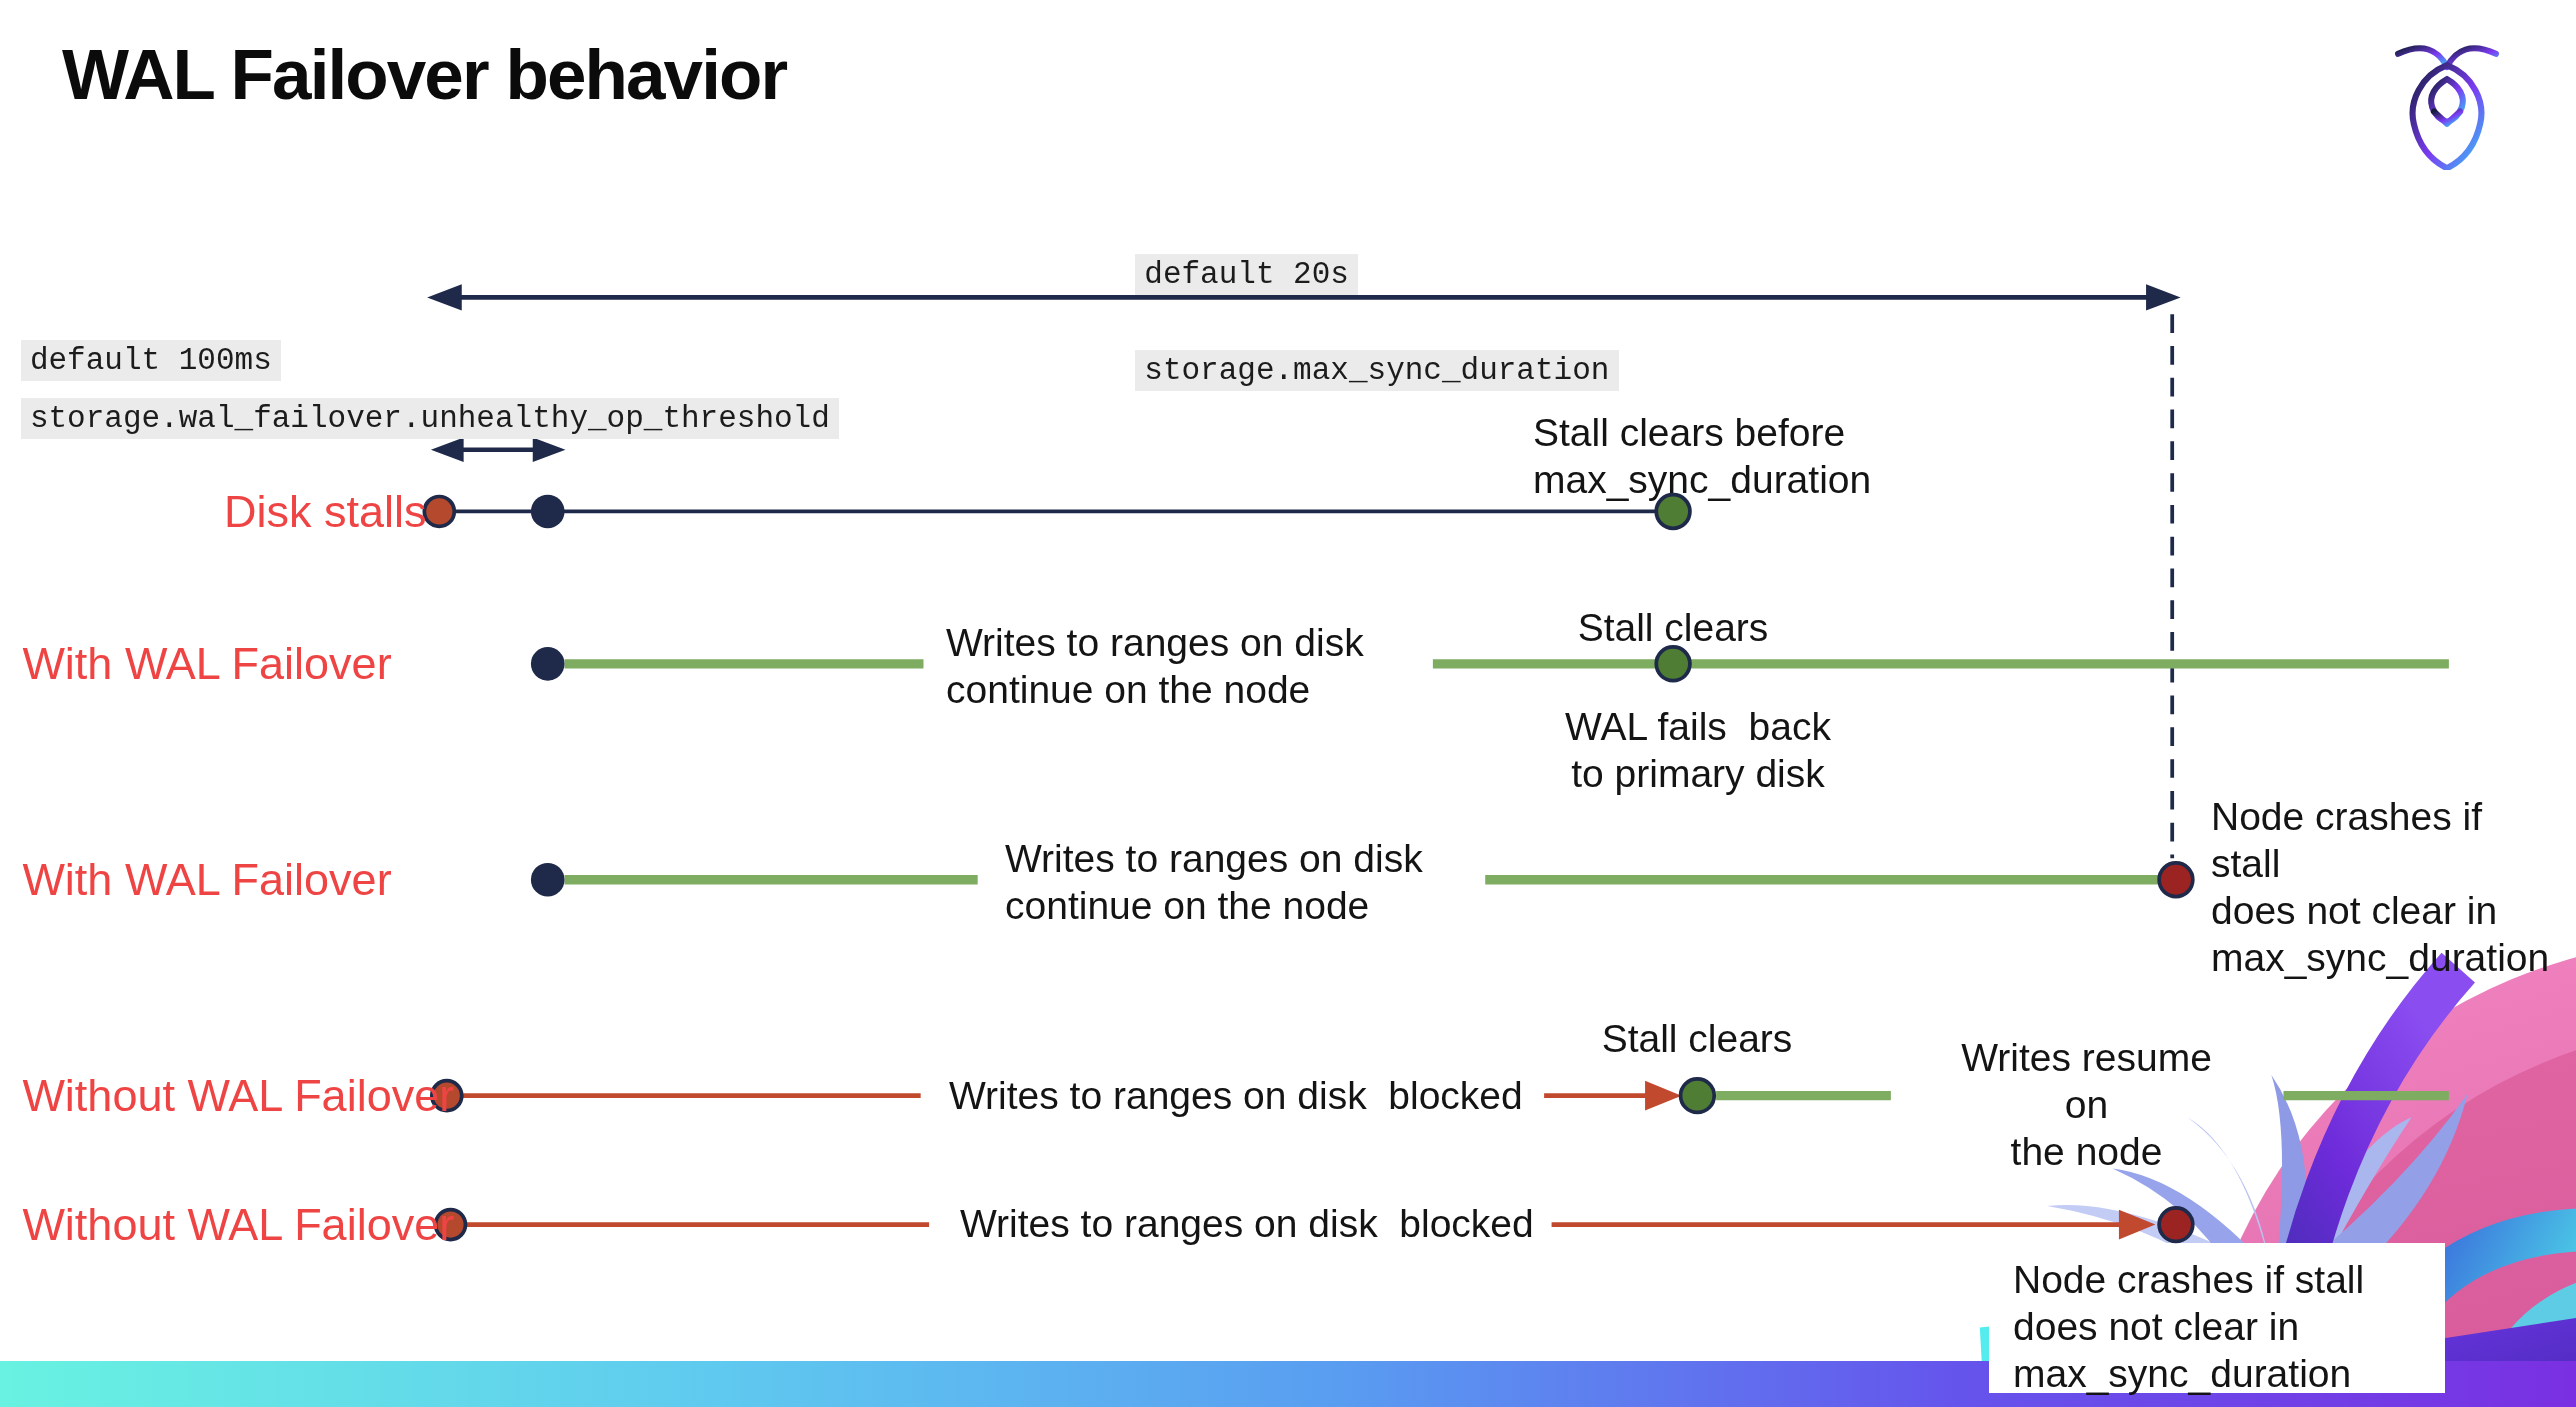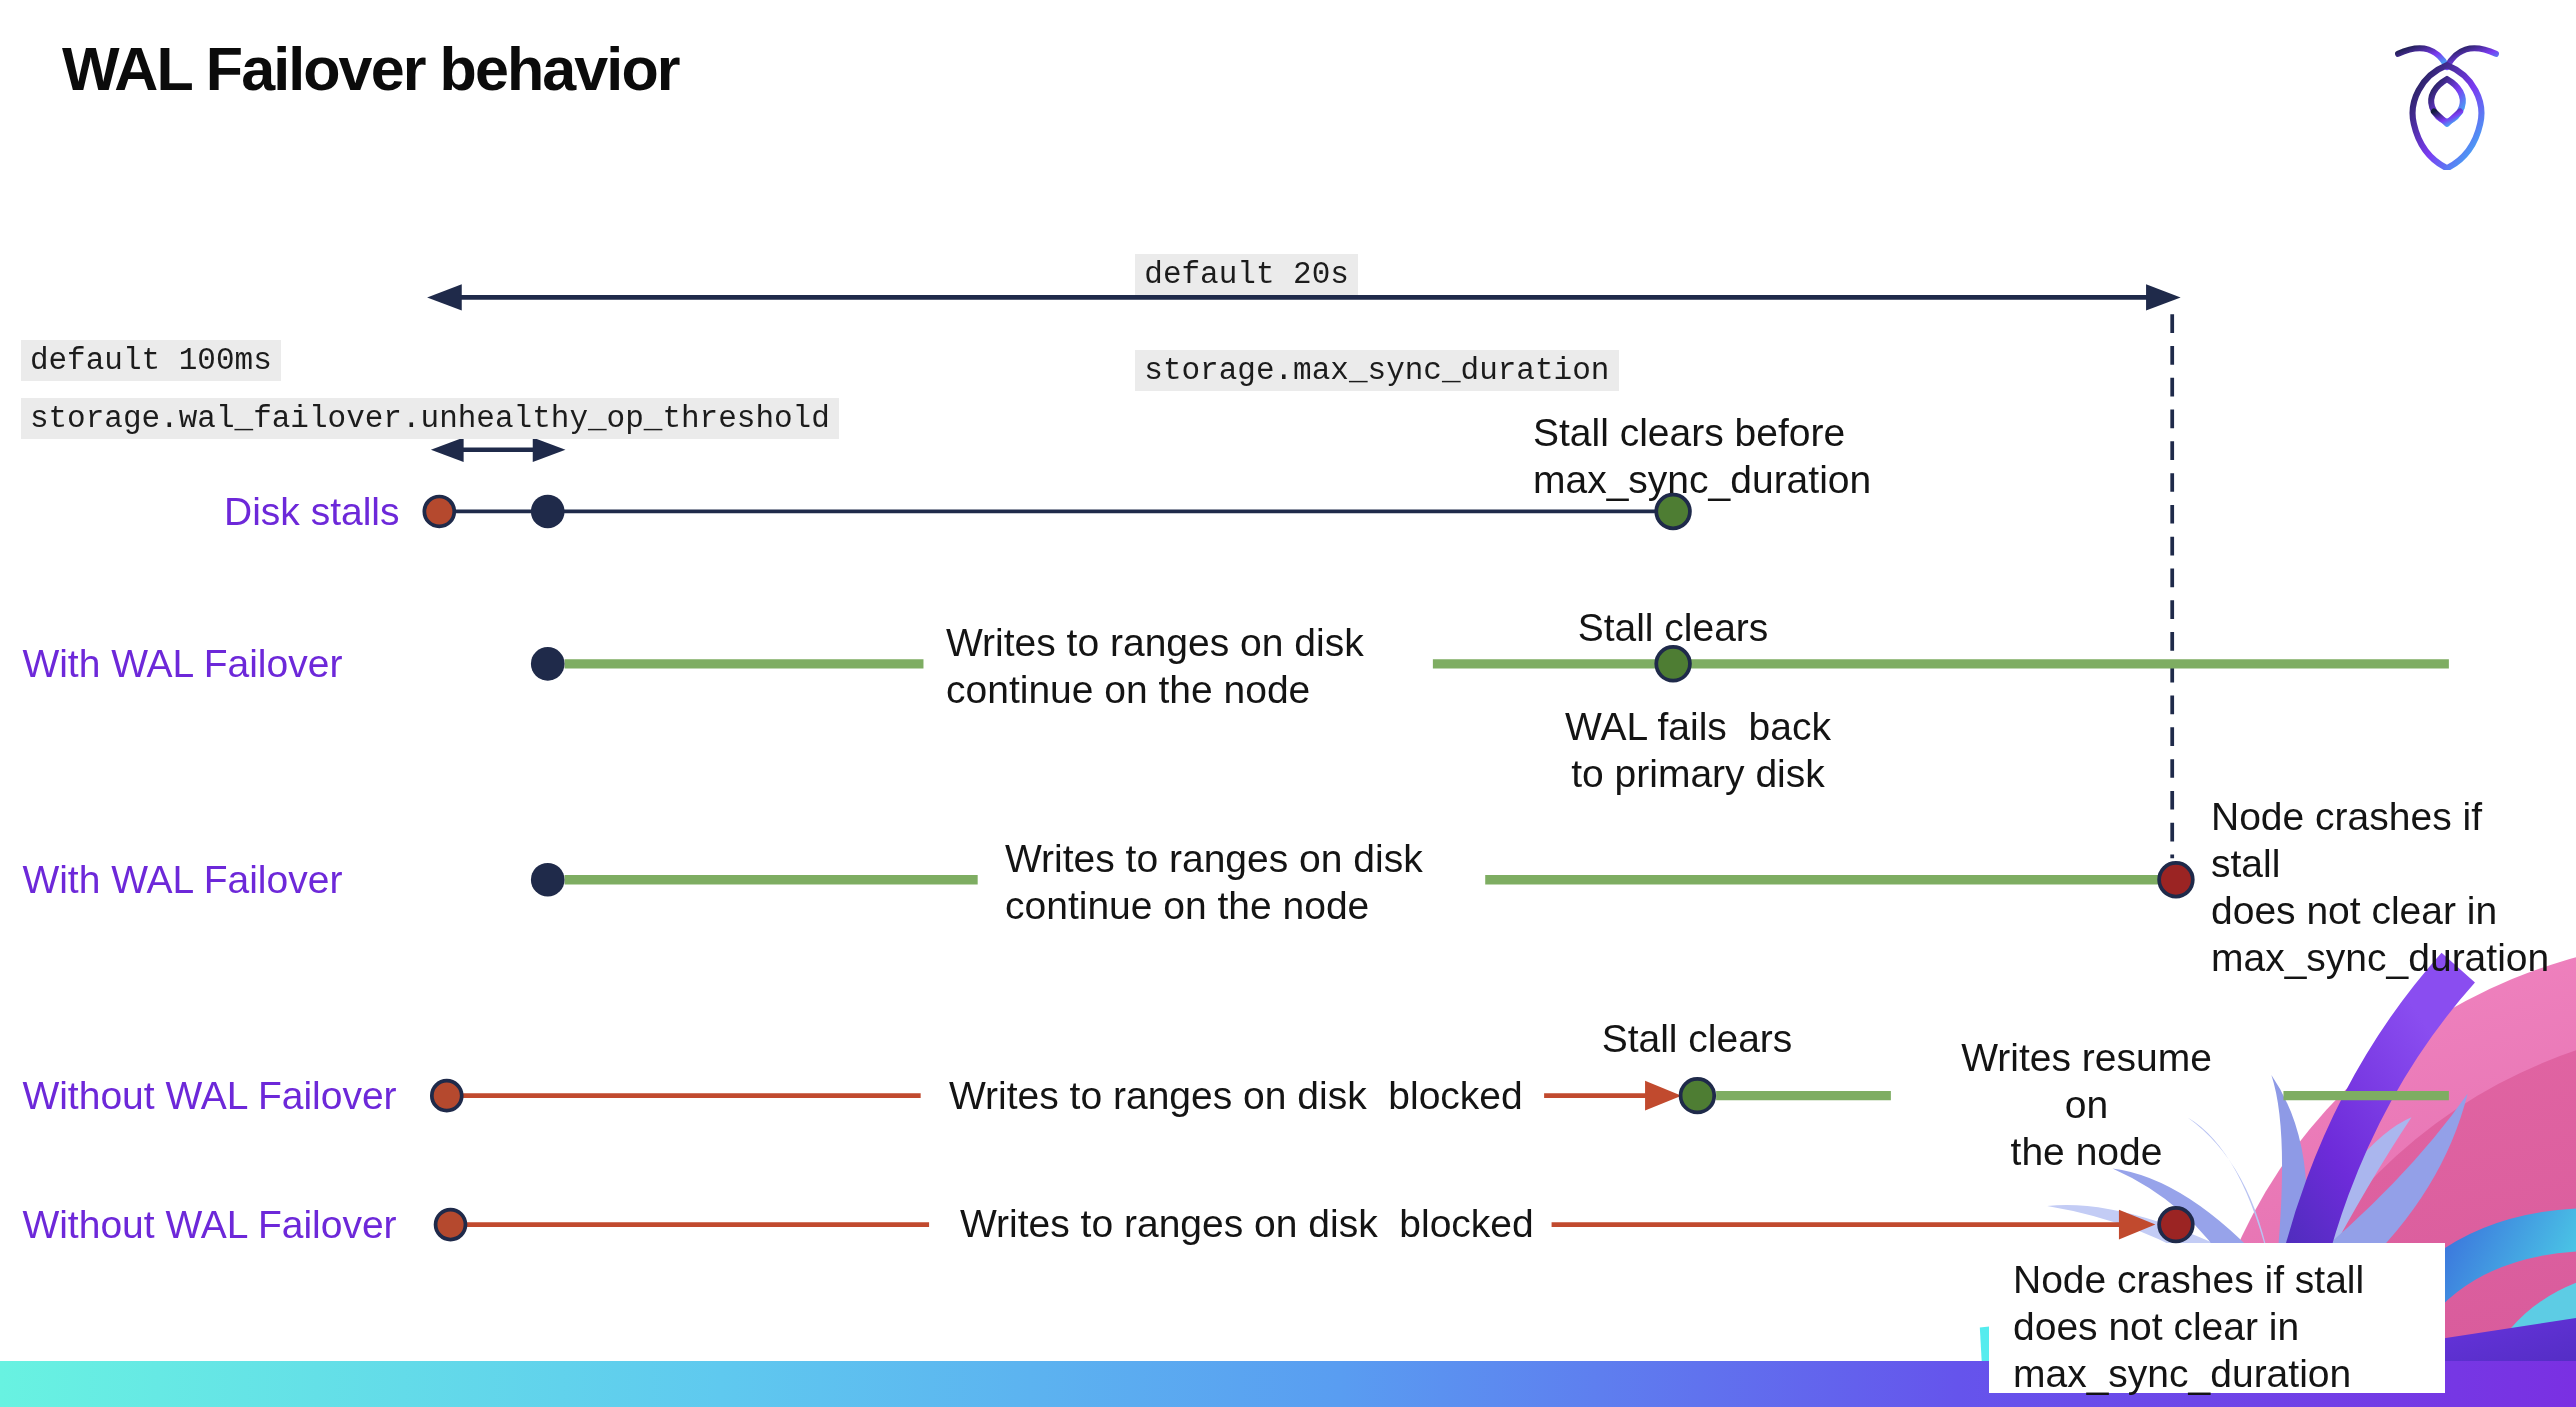--- a/index.html
+++ b/index.html
@@ -8,7 +8,7 @@
     font-family:"Liberation Sans",sans-serif;color:#141414;
   }
   .title{
-    position:absolute;left:62px;top:34px;font-size:61px;font-weight:800;
+    position:absolute;left:62px;top:34px;font-size:71px;font-weight:800;
     letter-spacing:-1.9px;color:#0b0b0b;white-space:nowrap;text-align:right;
   }
   .mono-label{

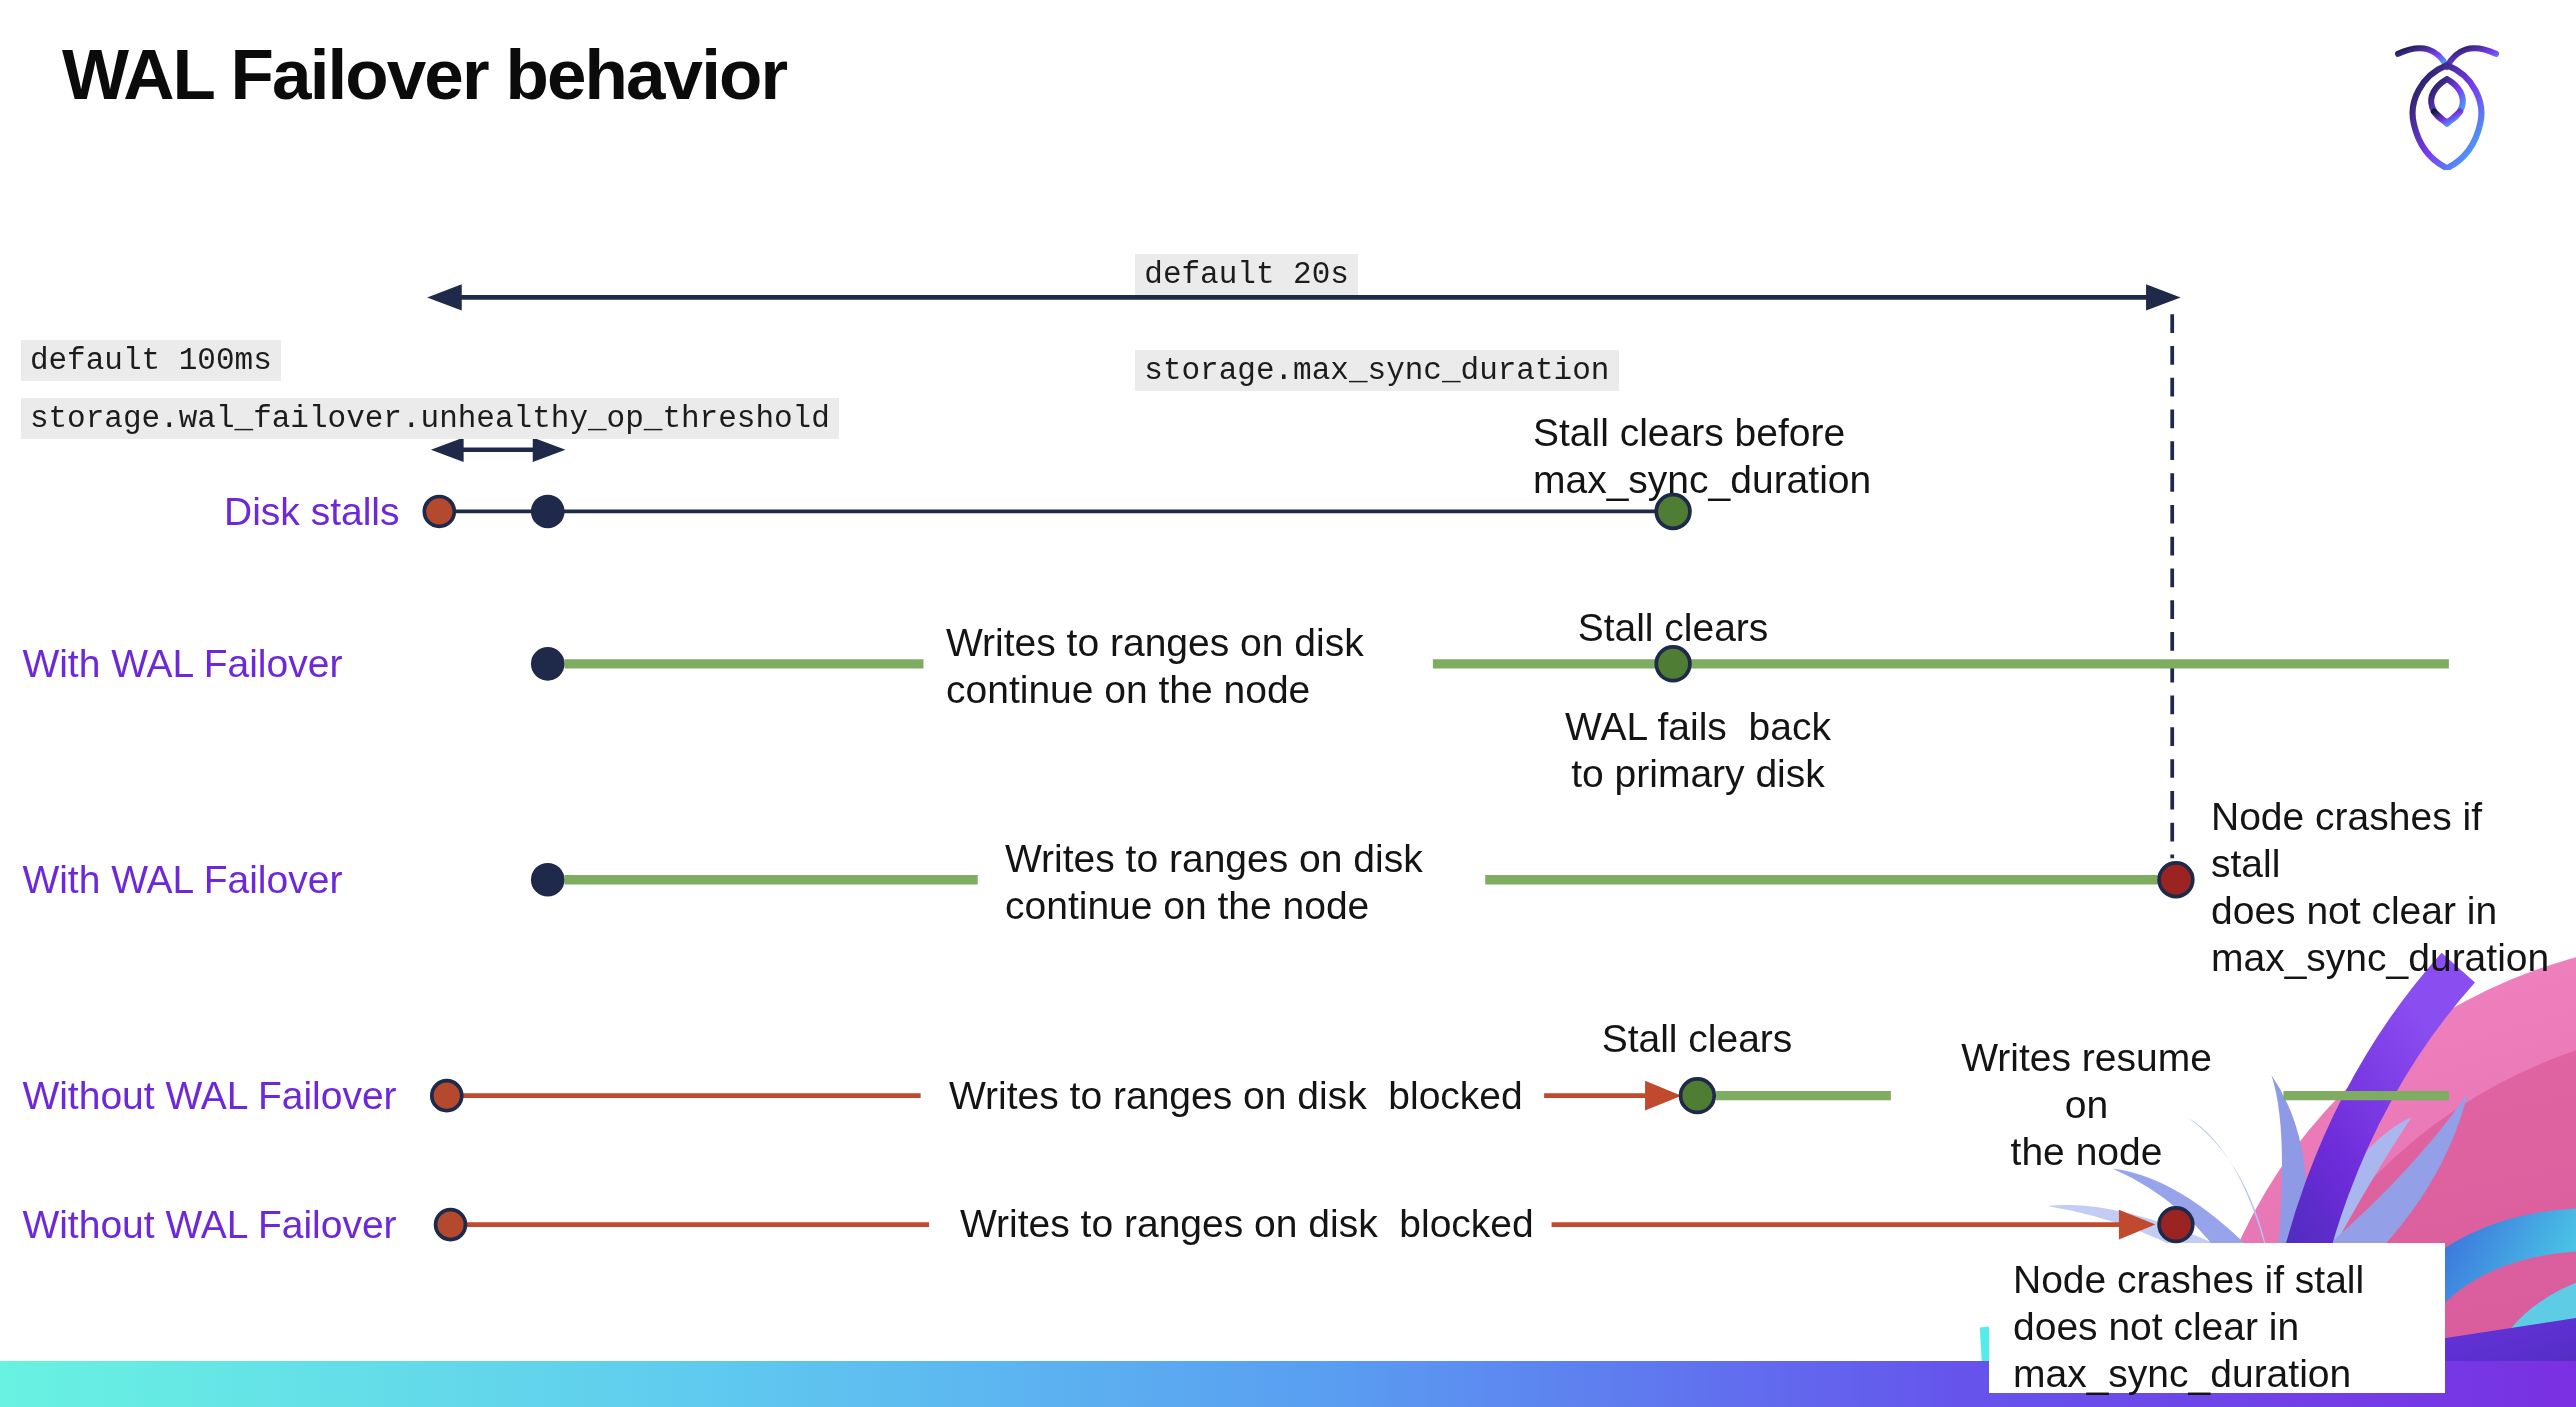--- a/index.html
+++ b/index.html
@@ -16,7 +16,7 @@
     font-size:31px;color:#1c1c1c;background:#ebebeb;padding:3.7px 9.3px;white-space:pre;line-height:1.1;
   }
   .row-label{
-    position:absolute;font-size:39px;color:#6d28d9;white-space:nowrap;line-height:45px;
+    position:absolute;font-size:45px;color:#ef4444;white-space:nowrap;line-height:45px;
   }
   .ann{
     position:absolute;font-size:39px;color:#141414;line-height:47px;white-space:pre-wrap;

